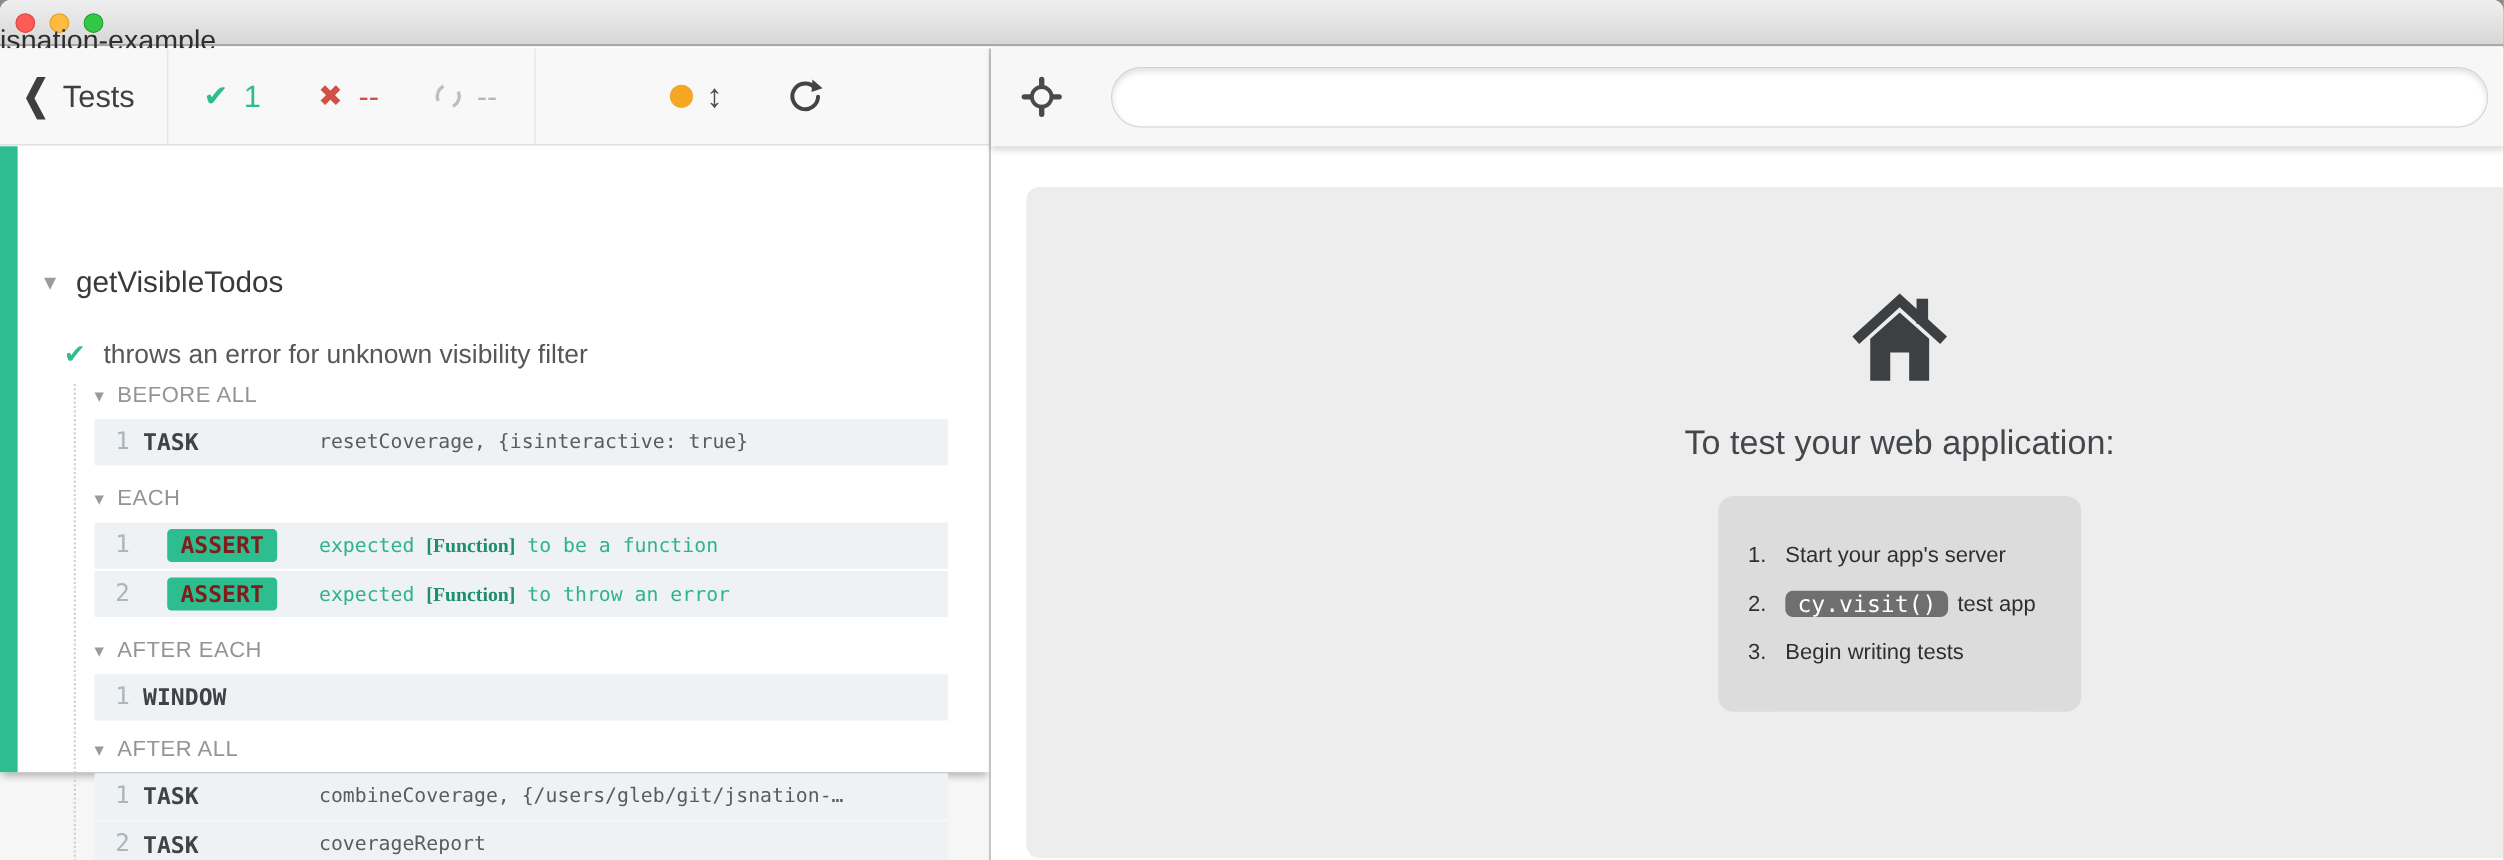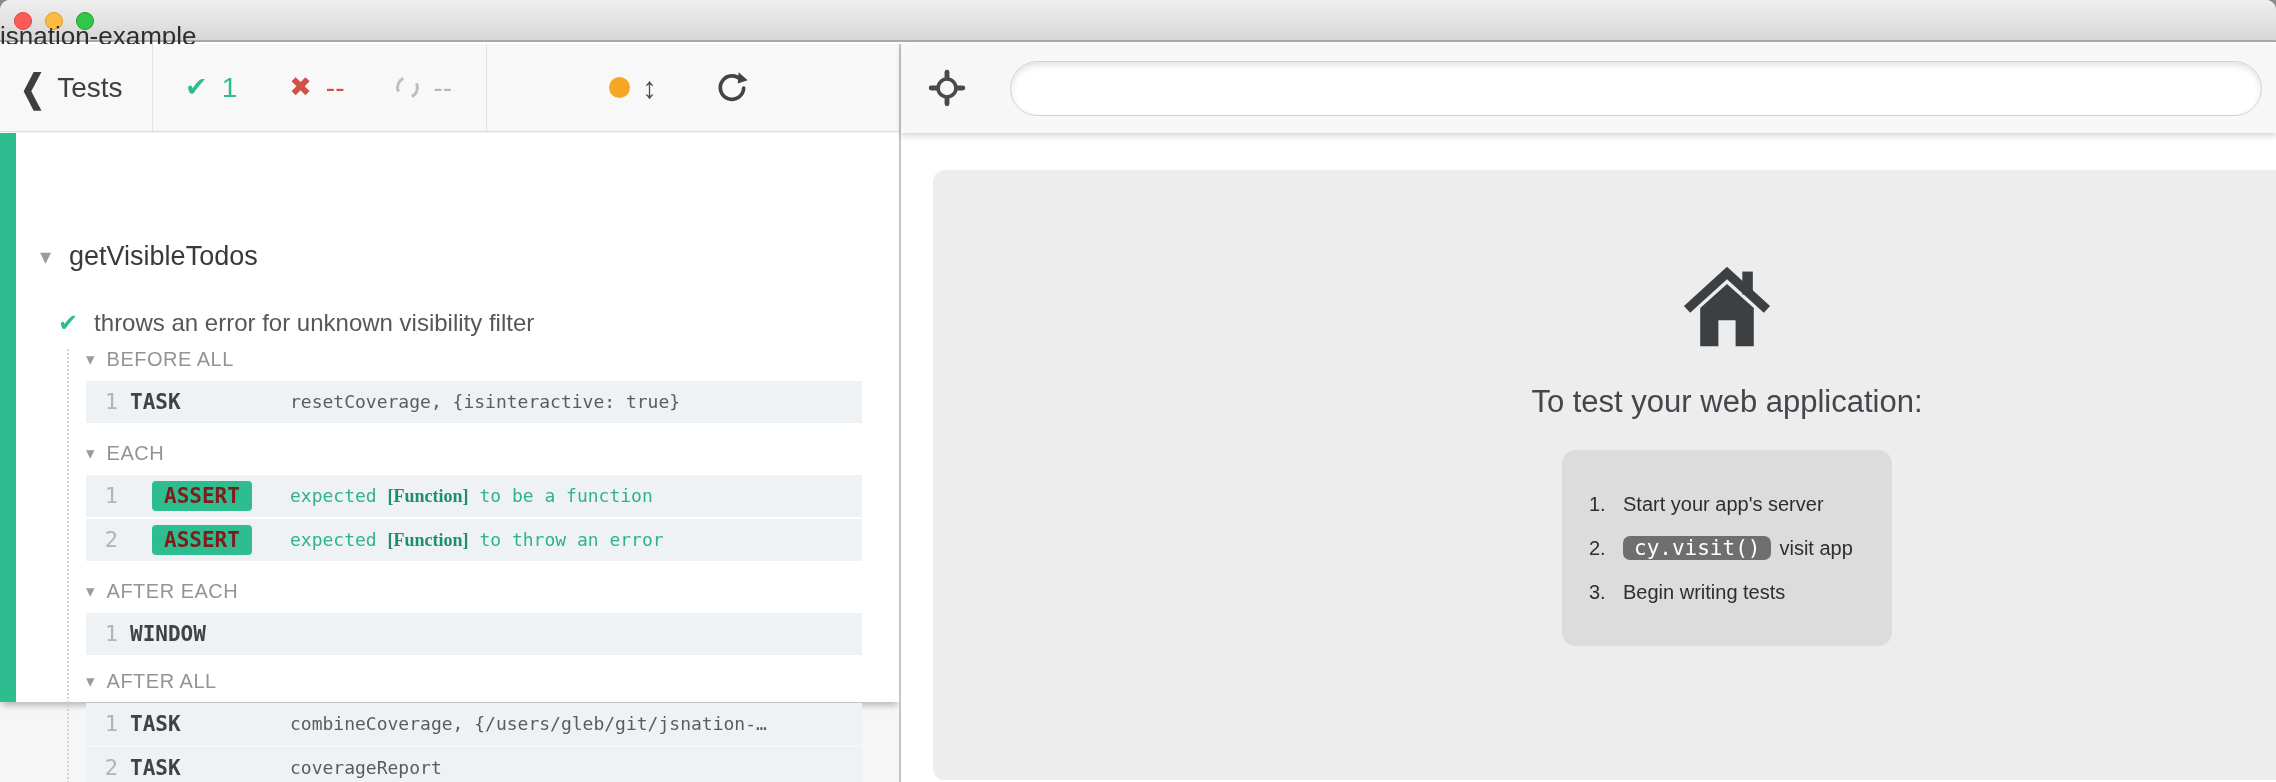--- a/index.html
+++ b/index.html
@@ -260,7 +260,7 @@
             <div class="step">
               <span class="n">2.</span>
               <span class="code-badge">cy.visit()</span>
-              <span>visit app</span>
+              <span>test app</span>
             </div>
             <div class="step">
               <span class="n">3.</span>

